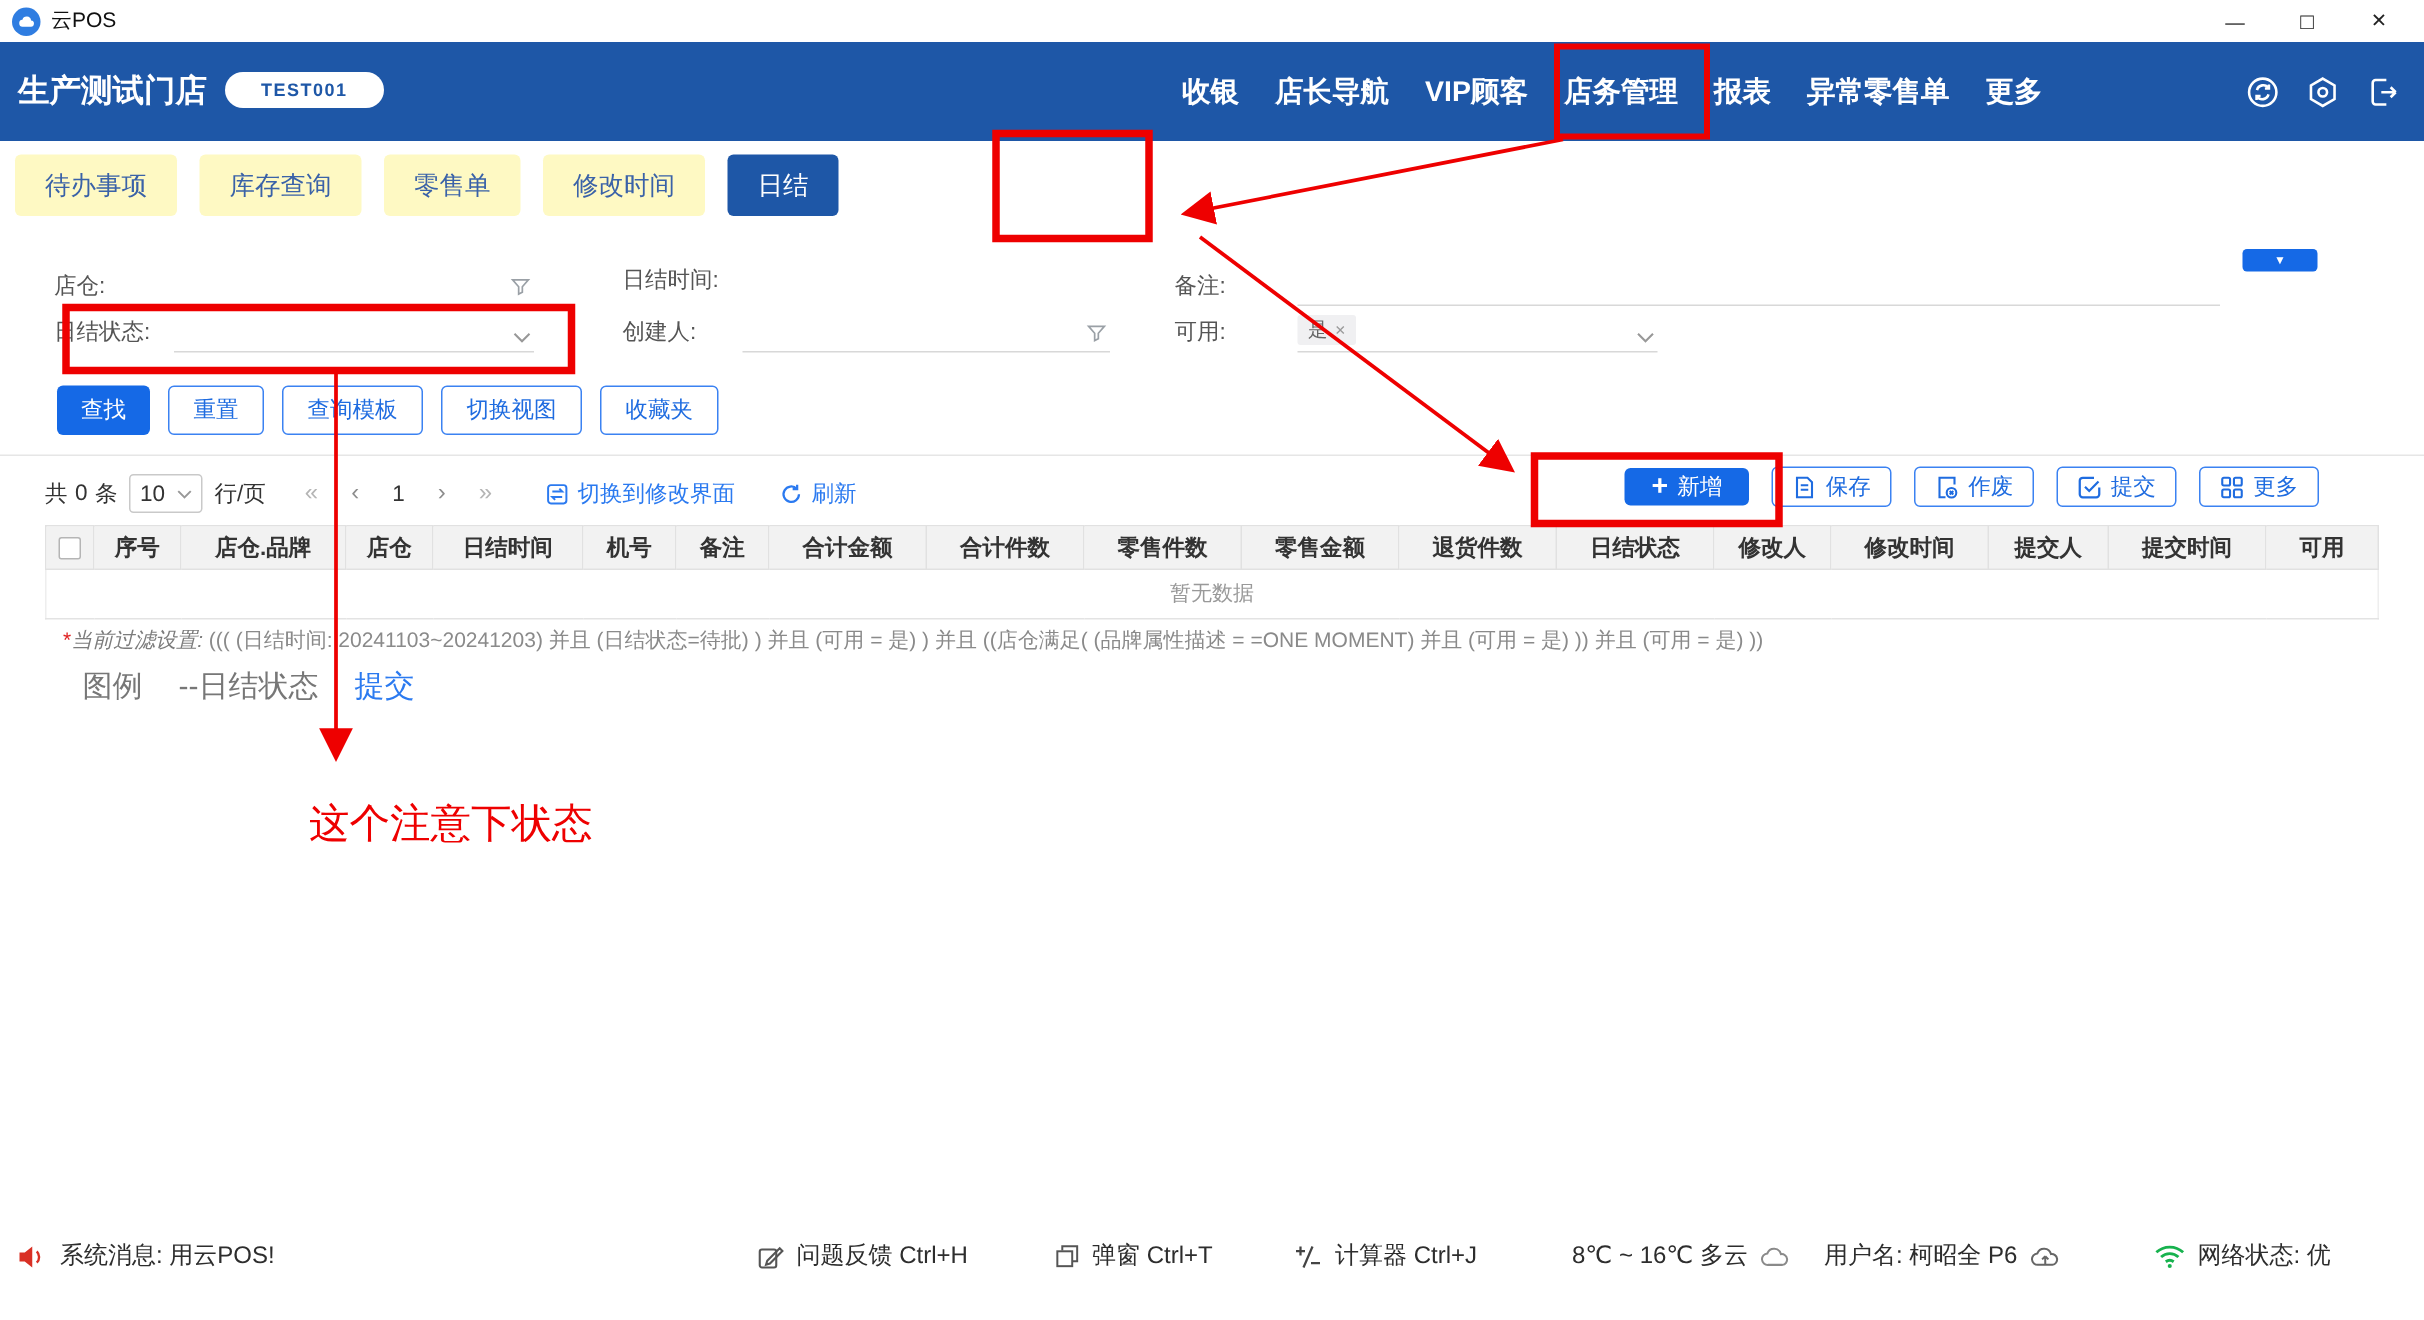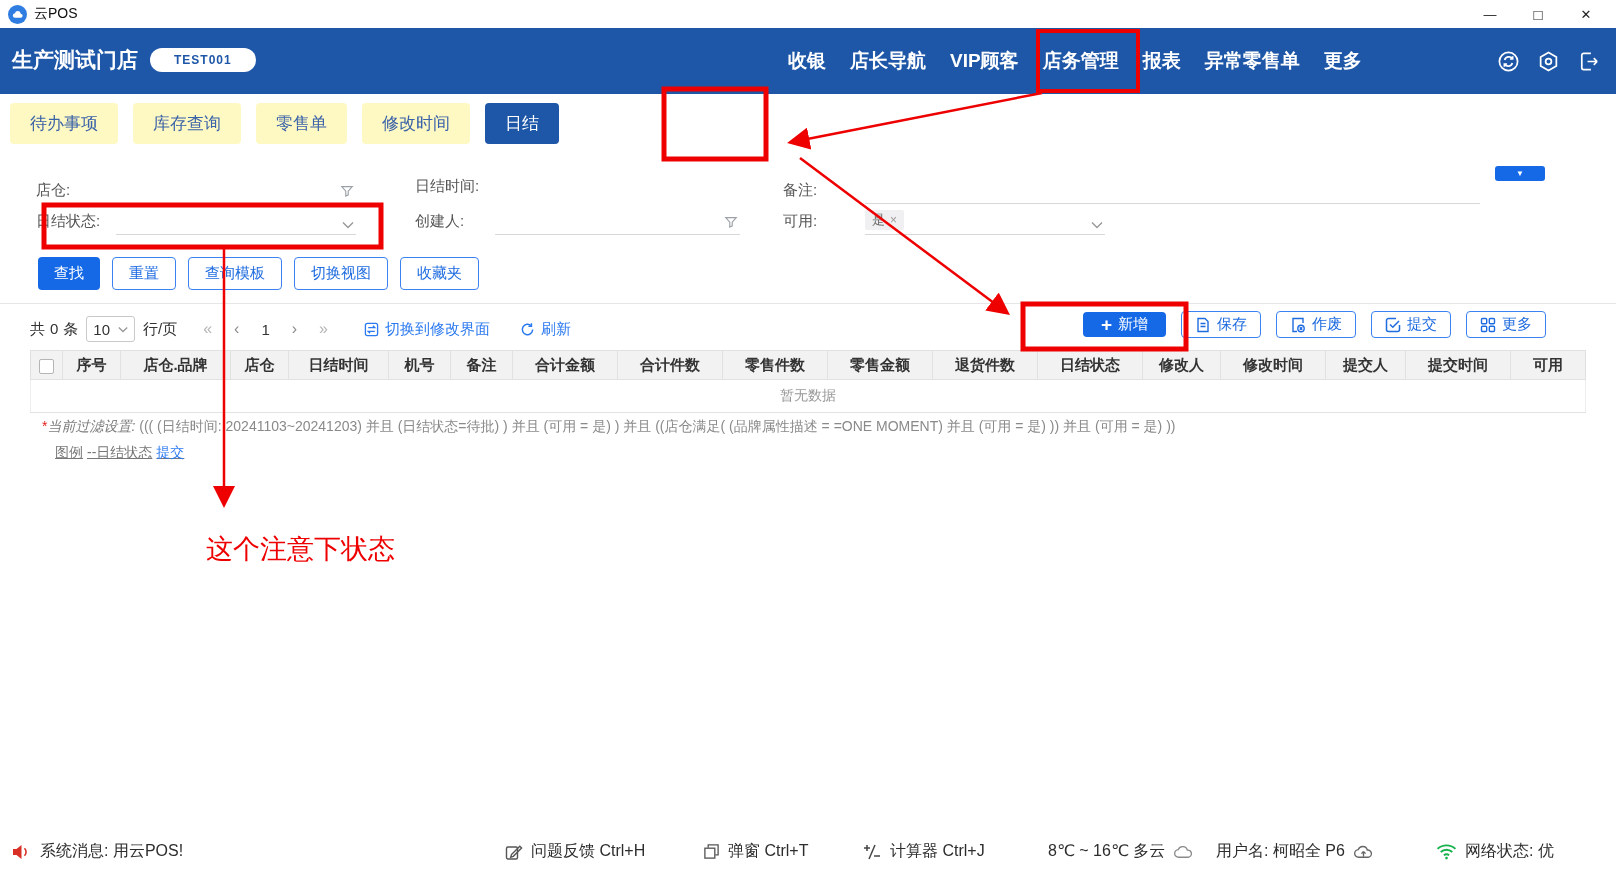--- a/index.html
+++ b/index.html
@@ -79,7 +79,7 @@
   .summary{top:418px;left:42px;font-size:14px;color:#8a8a8a;white-space:nowrap;}
   .summary .mark{color:#e02020;}
   .summary .lbl{font-style:italic;color:#7c7c7c;}
-  .legendrow{top:444px;left:55px;font-size:14px;color:#777;display:flex;gap:4px;text-decoration:underline;}
+  .legendrow{top:444px;left:55px;font-size:20px;color:#777;display:flex;gap:24px;}
   .legendrow .lk{color:#2b7af0;}
   .rednote{top:531px;left:206px;font-size:27px;color:#ee0000;white-space:nowrap;}
 

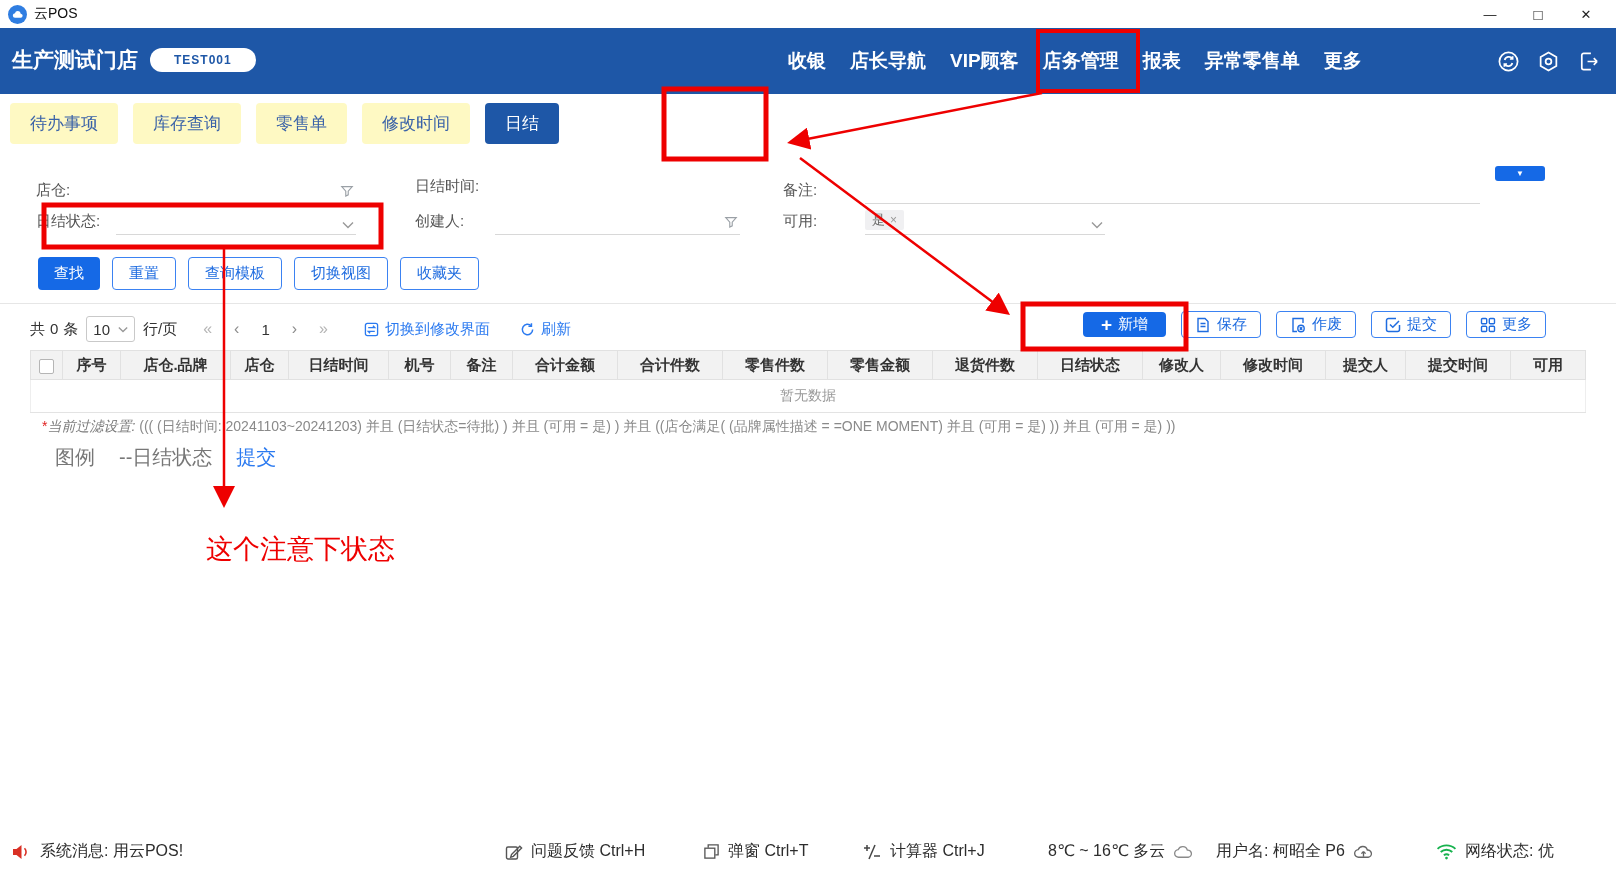--- a/index.html
+++ b/index.html
@@ -85,7 +85,7 @@
 
   
   .statusbar{top:826px;left:0;right:0;height:54px;background:#fff;font-size:16px;color:#2d2d2d;}
-  .sitem{position:absolute;top:15px;display:flex;align-items:center;gap:8px;white-space:nowrap;}
+  .sitem{position:absolute;top:1px;display:flex;align-items:center;gap:8px;white-space:nowrap;}
 
   .overlay{top:0;left:0;pointer-events:none;z-index:50;}
 </style>

